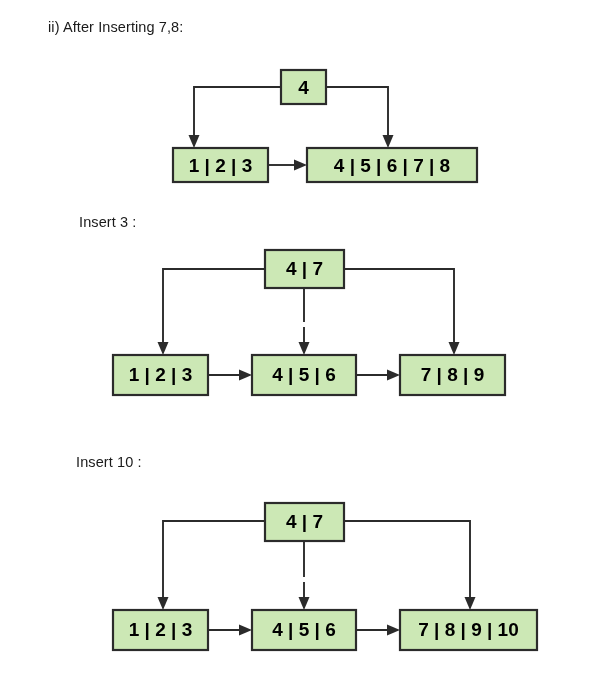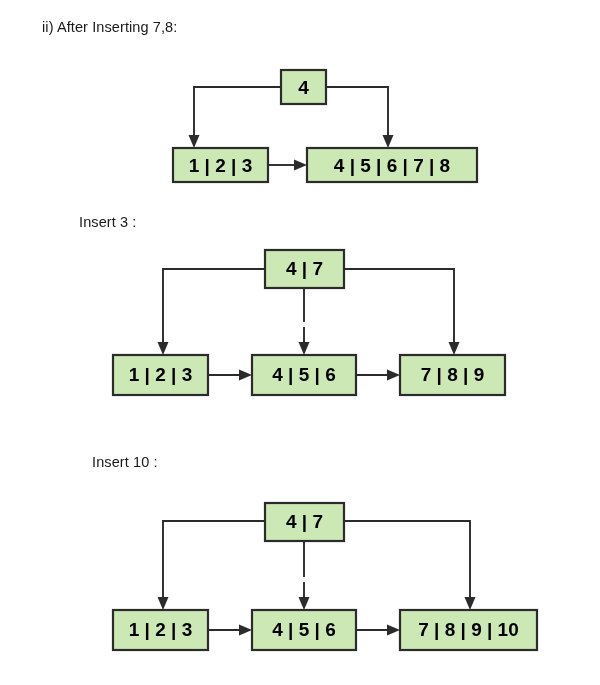--- a/index.html
+++ b/index.html
@@ -24,7 +24,7 @@
     white-space: nowrap;
     letter-spacing: 0.1px;
   }
-  #caption-main { left: 42px; top: 19px; text-align: center; }
+  #caption-main { left: 48px; top: 19px; text-align: center; }
   #caption-insert9 { left: 79px; top: 214px; }
   #caption-insert10 { left: 92px; top: 454px; }
 

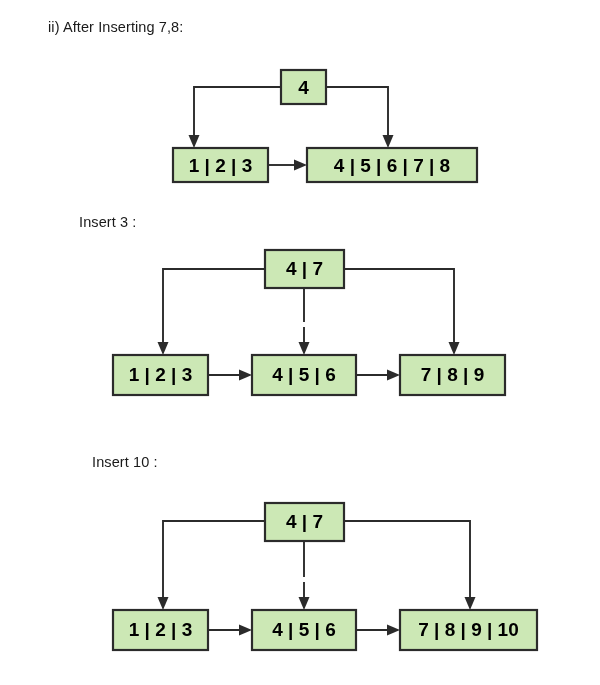--- a/index.html
+++ b/index.html
@@ -26,7 +26,7 @@
   }
   #caption-main { left: 48px; top: 19px; text-align: center; }
   #caption-insert9 { left: 79px; top: 214px; }
-  #caption-insert10 { left: 92px; top: 454px; }
+  #caption-insert10 { left: 76px; top: 454px; }
 
   svg.diagram {
     position: absolute;

